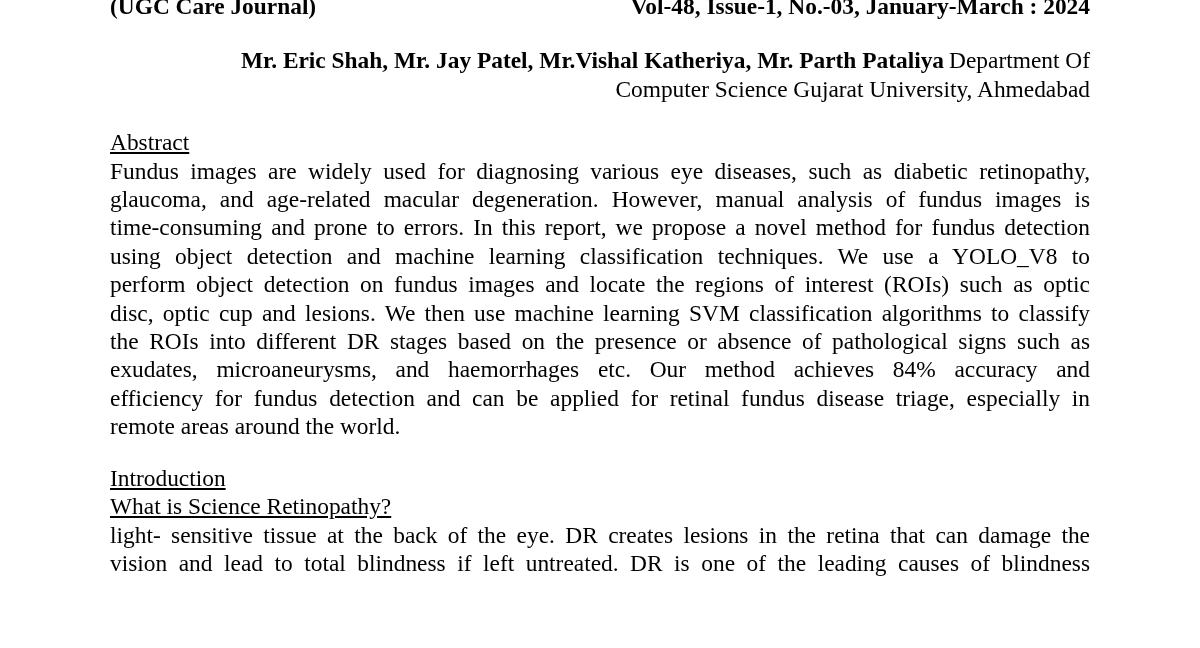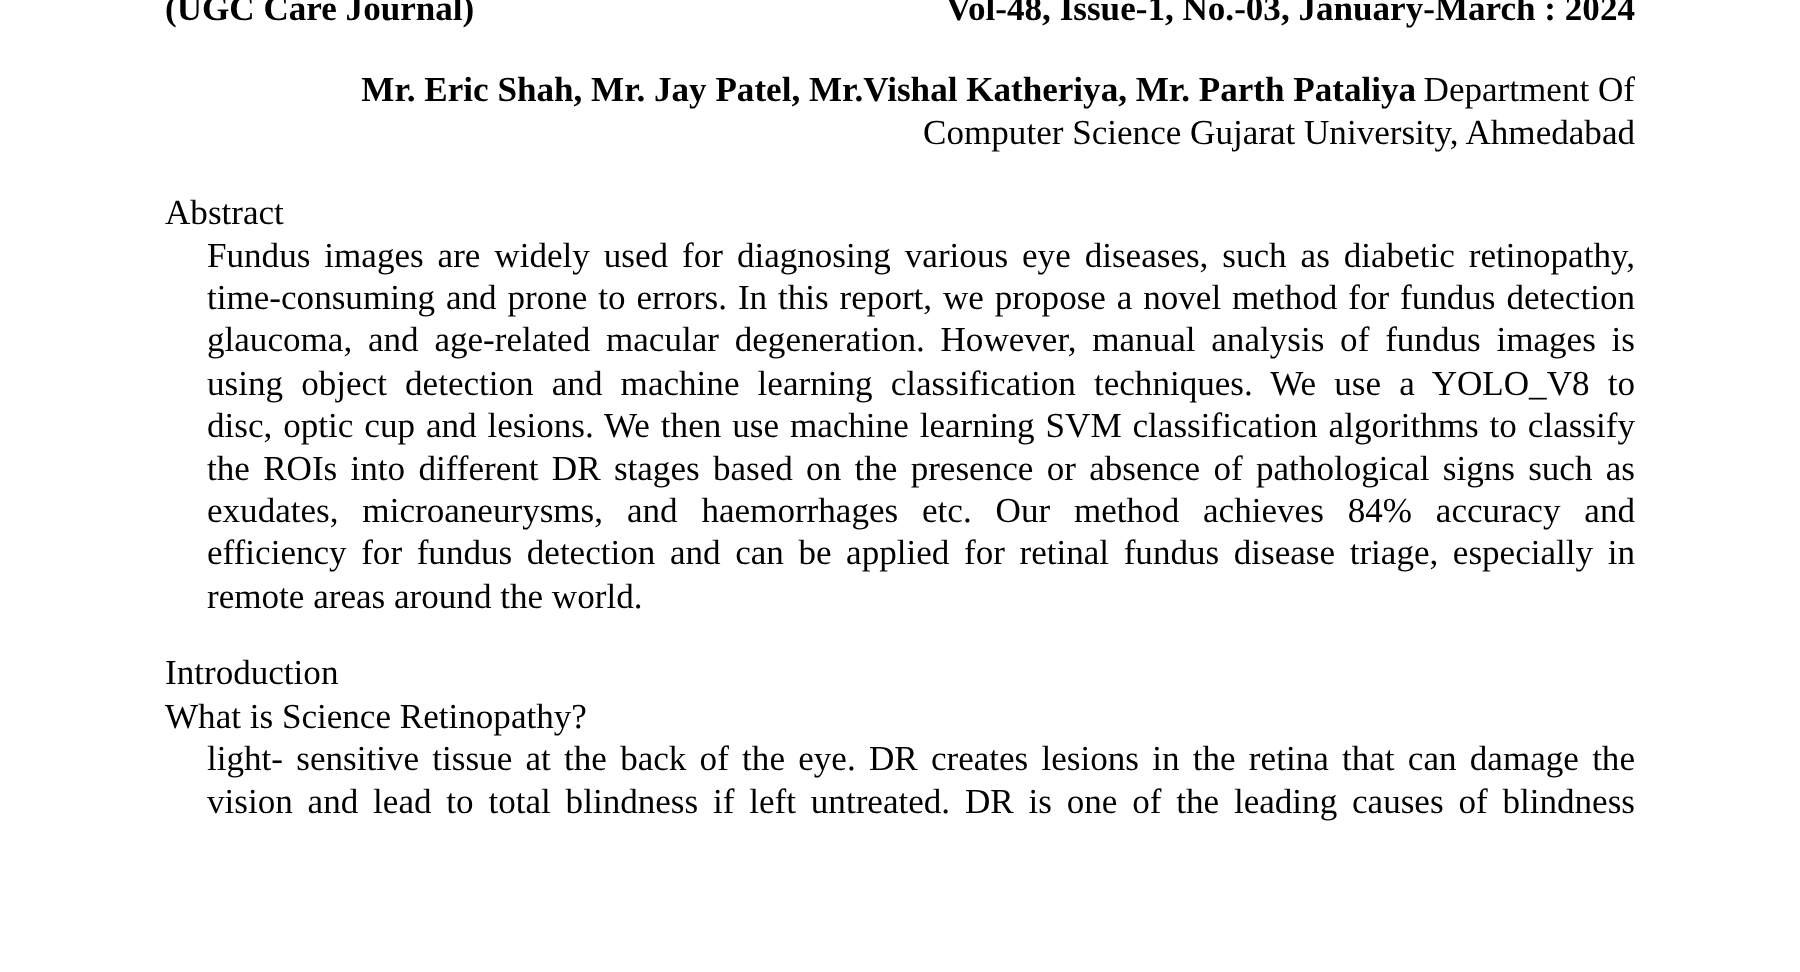--- a/index.html
+++ b/index.html
@@ -48,6 +48,7 @@
   }
   .heading-line {
     text-align: left;
+    text-decoration: underline;
   }
   .jline {
     text-align: justify;

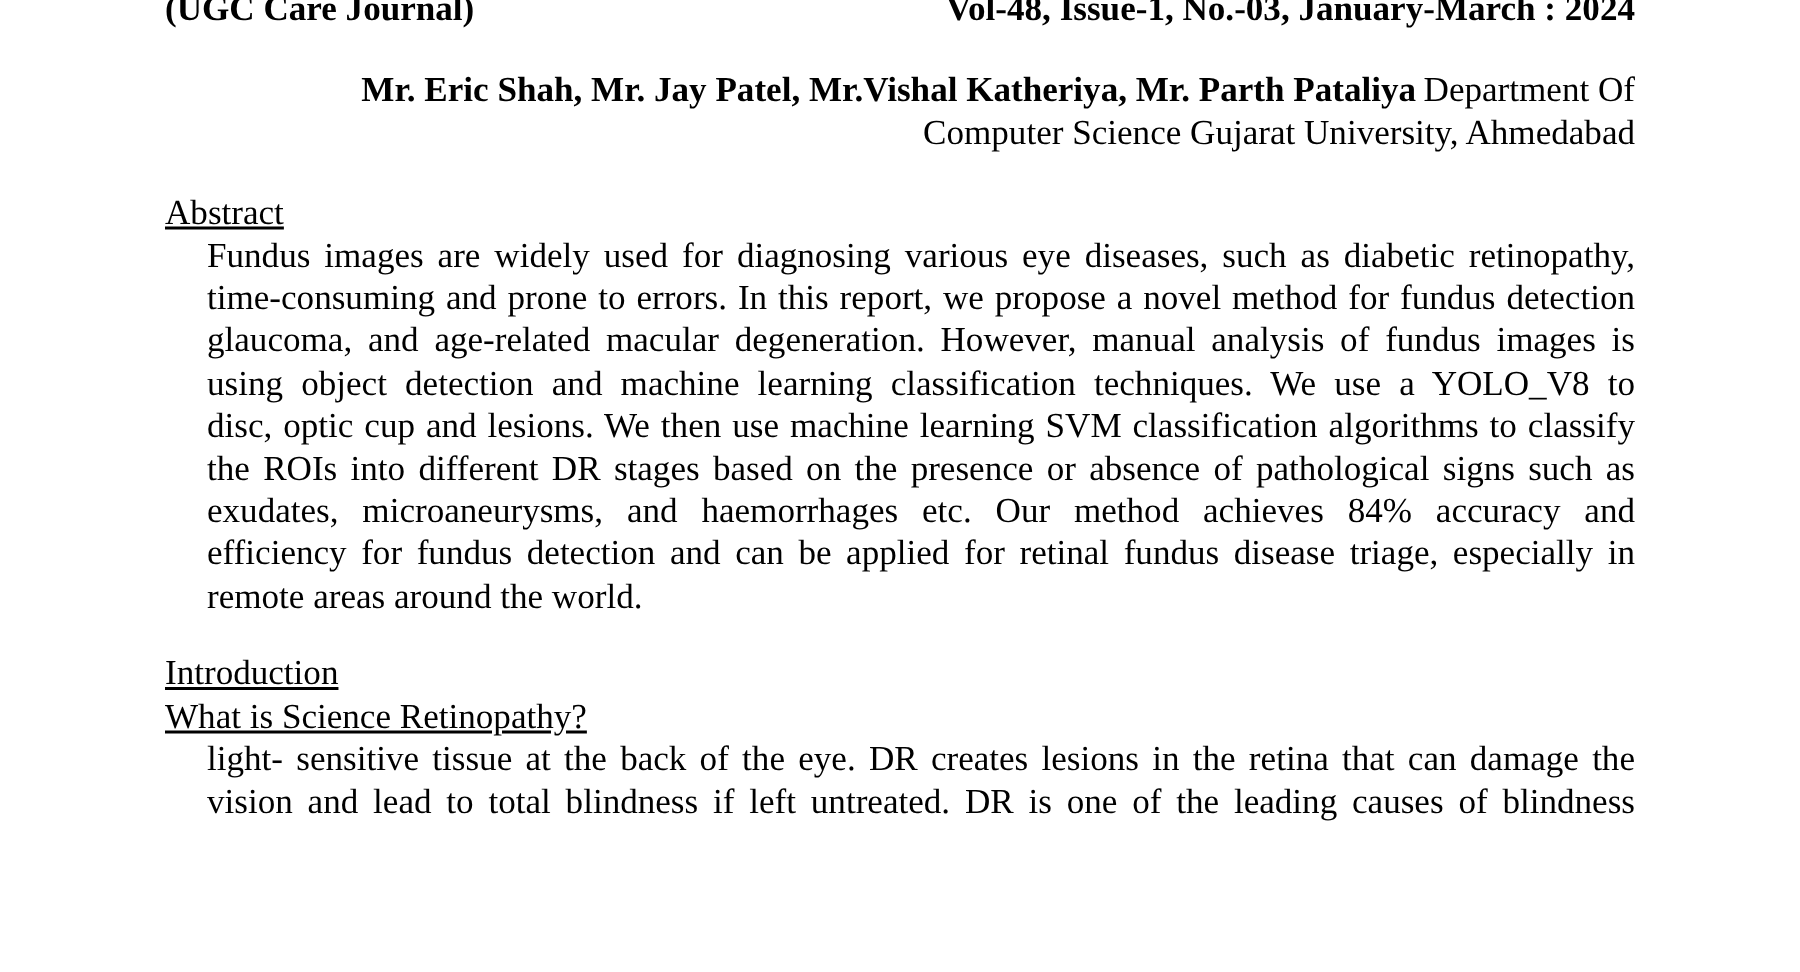--- a/index.html
+++ b/index.html
@@ -52,7 +52,6 @@
   }
   .jline {
     text-align: justify;
-    margin-left: 28px;
   }
   .stretch {
     text-align-last: justify;

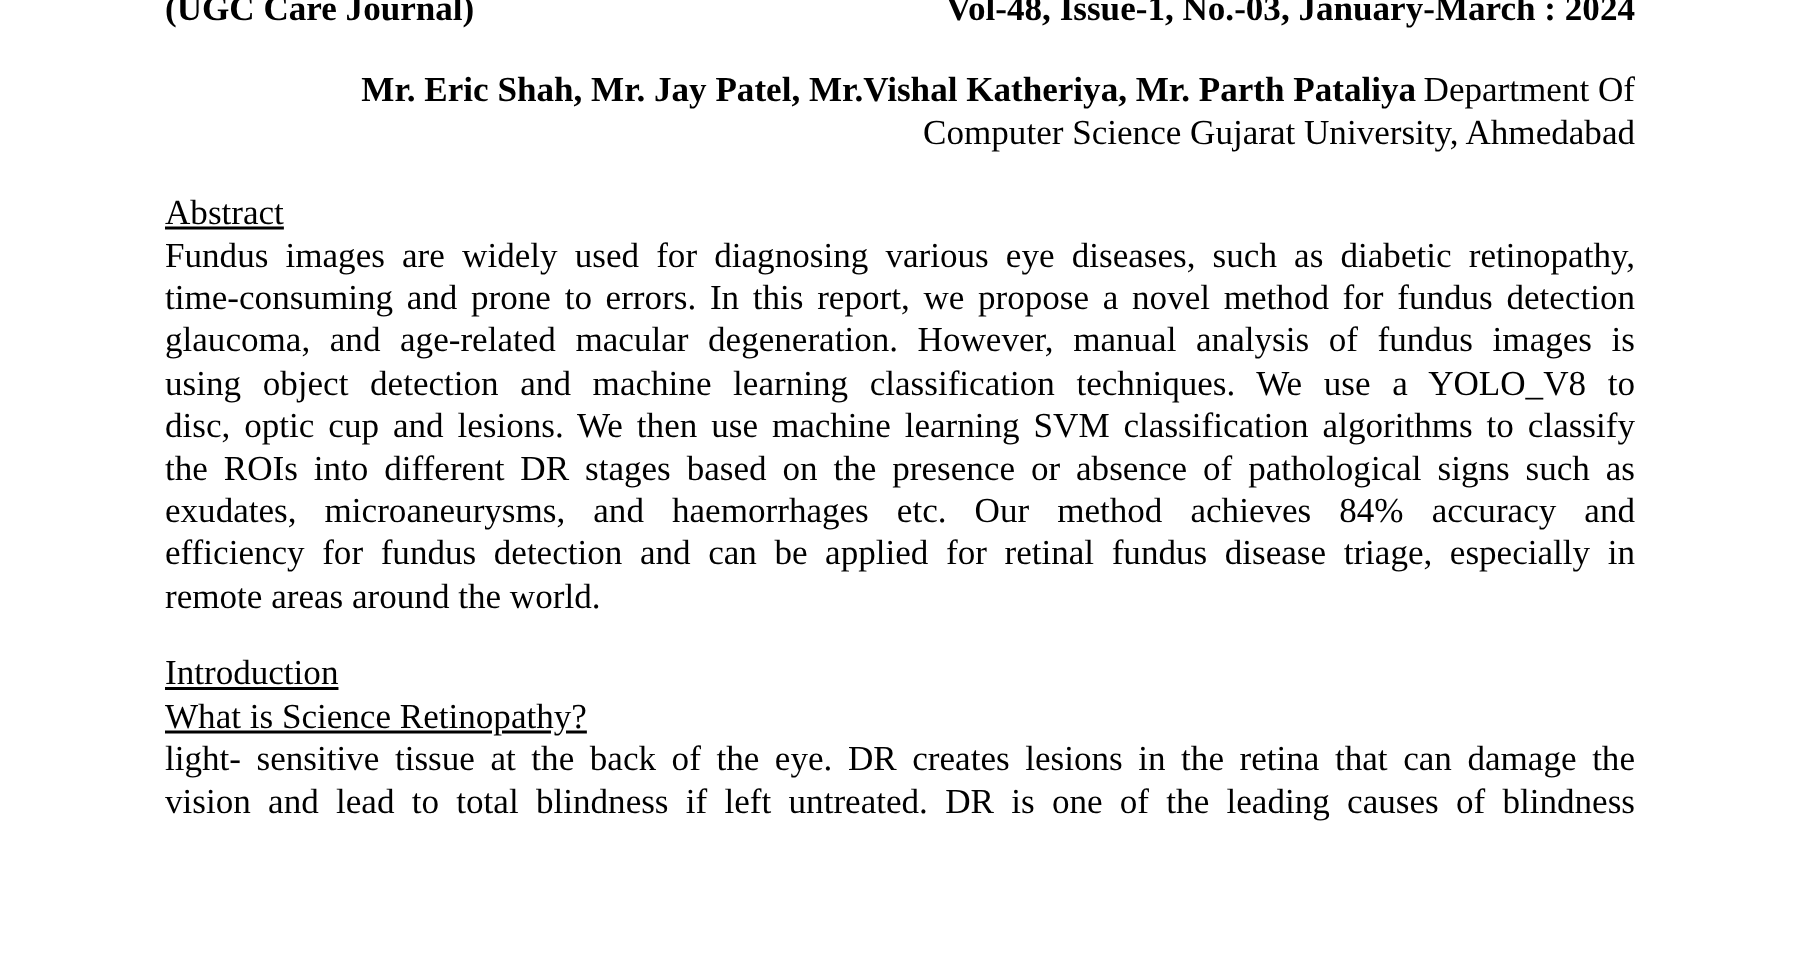--- a/index.html
+++ b/index.html
@@ -77,8 +77,8 @@
     <div class="heading-line">Abstract</div>
     <div>
         <div class="jline stretch">Fundus images are widely used for diagnosing various eye diseases, such as diabetic retinopathy,</div>
+        <div class="jline stretch">glaucoma, and age-related macular degeneration. However, manual analysis of fundus images is</div>
         <div class="jline stretch">time-consuming and prone to errors. In this report, we propose a novel method for fundus detection</div>
-        <div class="jline stretch">glaucoma, and age-related macular degeneration. However, manual analysis of fundus images is</div>
         <div class="jline stretch">using object detection and machine learning classification techniques. We use a YOLO_V8 to</div>
         <div class="jline stretch">disc, optic cup and lesions. We then use machine learning SVM classification algorithms to classify</div>
         <div class="jline stretch">the ROIs into different DR stages based on the presence or absence of pathological signs such as</div>

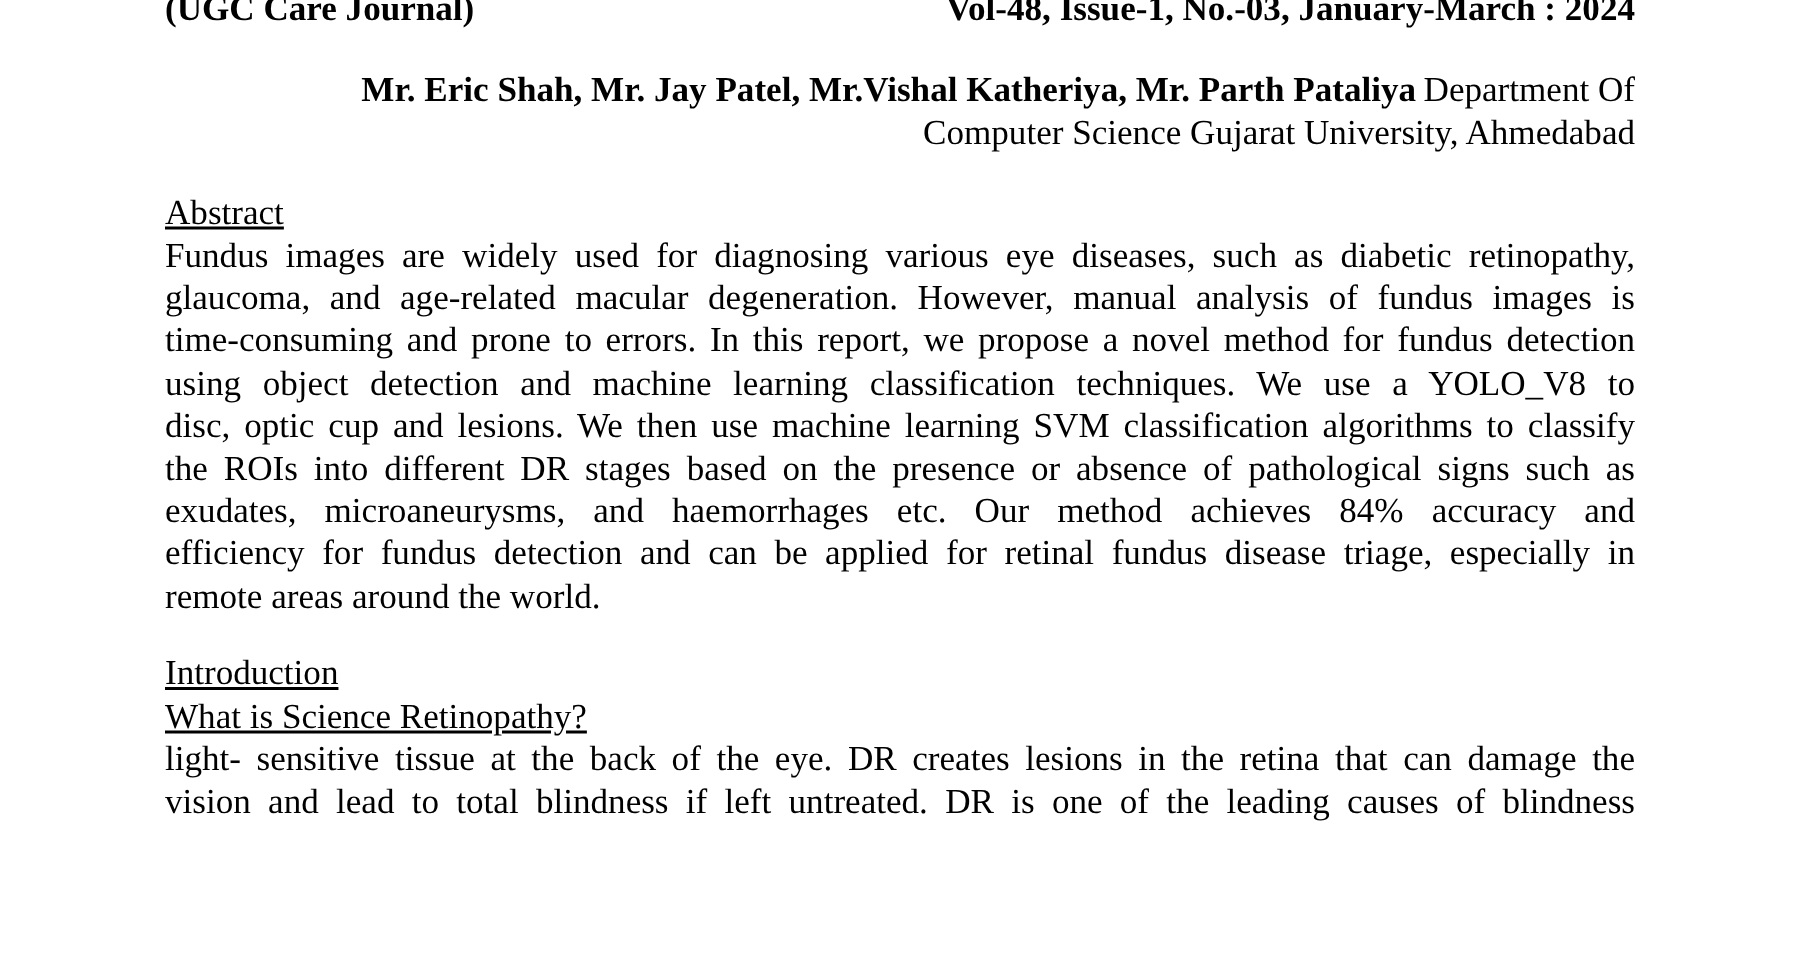--- a/index.html
+++ b/index.html
@@ -80,6 +80,7 @@
         <div class="jline stretch">glaucoma, and age-related macular degeneration. However, manual analysis of fundus images is</div>
         <div class="jline stretch">time-consuming and prone to errors. In this report, we propose a novel method for fundus detection</div>
         <div class="jline stretch">using object detection and machine learning classification techniques. We use a YOLO_V8 to</div>
+        <div class="jline stretch">perform object detection on fundus images and locate the regions of interest (ROIs) such as optic</div>
         <div class="jline stretch">disc, optic cup and lesions. We then use machine learning SVM classification algorithms to classify</div>
         <div class="jline stretch">the ROIs into different DR stages based on the presence or absence of pathological signs such as</div>
         <div class="jline stretch">exudates, microaneurysms, and haemorrhages etc. Our method achieves 84% accuracy and</div>

